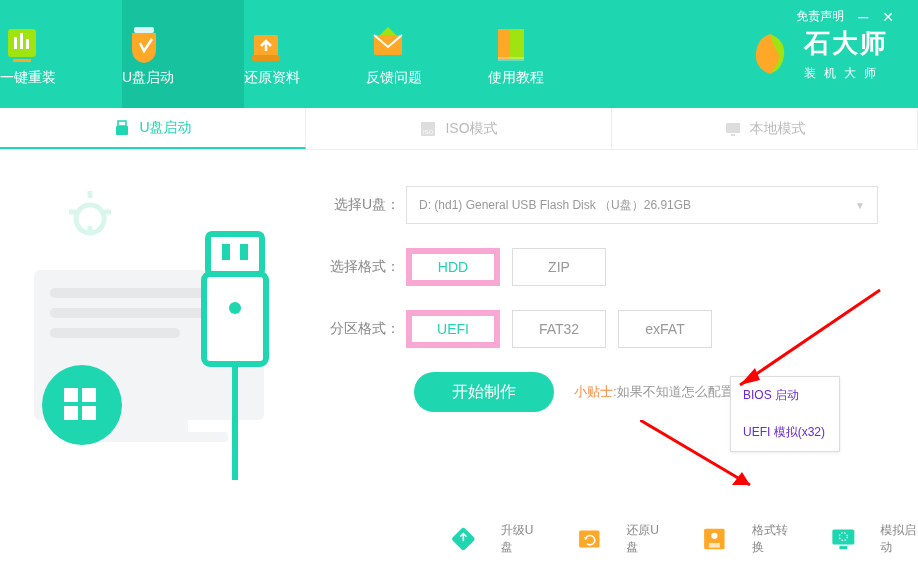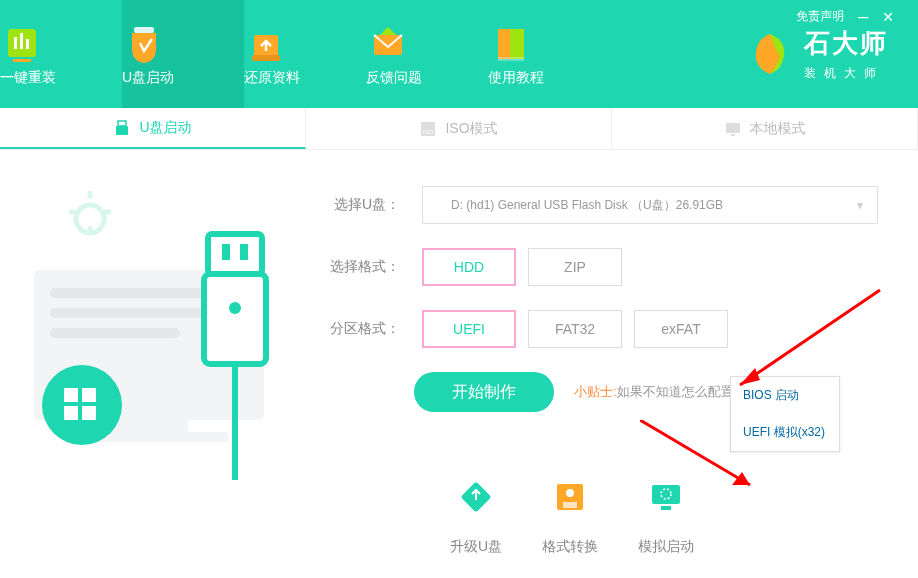--- a/index.html
+++ b/index.html
@@ -23,7 +23,7 @@
 .deco{width:310px;position:relative}
 .form{flex:1;padding:36px 40px 0 10px}
 .row{display:flex;align-items:center;margin-bottom:24px}
-.row .label{width:80px;font-size:14px;color:#888;text-align:right;margin-right:22px}
+.row .label{width:80px;font-size:14px;color:#888;text-align:right;margin-right:6px}
 .select{flex:1;height:38px;border:1px solid #e0e0e0;background:#fff;display:flex;align-items:center;padding:0 28px;font-size:12px;color:#999;font-family:monospace;position:relative;cursor:pointer}
 .select .arrow{position:absolute;right:12px;color:#ccc;font-size:10px}
 .opt{min-width:94px;height:38px;border:1px solid #ddd;display:flex;align-items:center;justify-content:center;font-size:14px;color:#999;margin-right:12px;cursor:pointer;background:#fff}

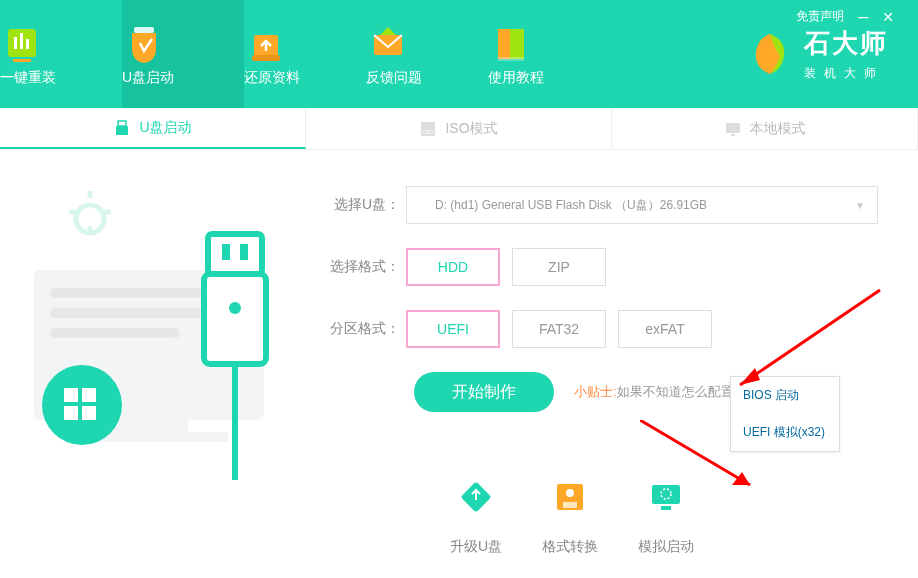--- a/index.html
+++ b/index.html
@@ -24,7 +24,7 @@
 .form{flex:1;padding:36px 40px 0 10px}
 .row{display:flex;align-items:center;margin-bottom:24px}
 .row .label{width:80px;font-size:14px;color:#888;text-align:right;margin-right:6px}
-.select{flex:1;height:38px;border:1px solid #e0e0e0;background:#fff;display:flex;align-items:center;padding:0 28px;font-size:12px;color:#999;font-family:monospace;position:relative;cursor:pointer}
+.select{flex:1;height:38px;border:1px solid #e0e0e0;background:#fff;display:flex;align-items:center;padding:0 12px;font-size:12px;color:#999;font-family:monospace;position:relative;cursor:pointer}
 .select .arrow{position:absolute;right:12px;color:#ccc;font-size:10px}
 .opt{min-width:94px;height:38px;border:1px solid #ddd;display:flex;align-items:center;justify-content:center;font-size:14px;color:#999;margin-right:12px;cursor:pointer;background:#fff}
 .opt.sel{border:2px solid #f9a8d4;color:#1ed6b0}

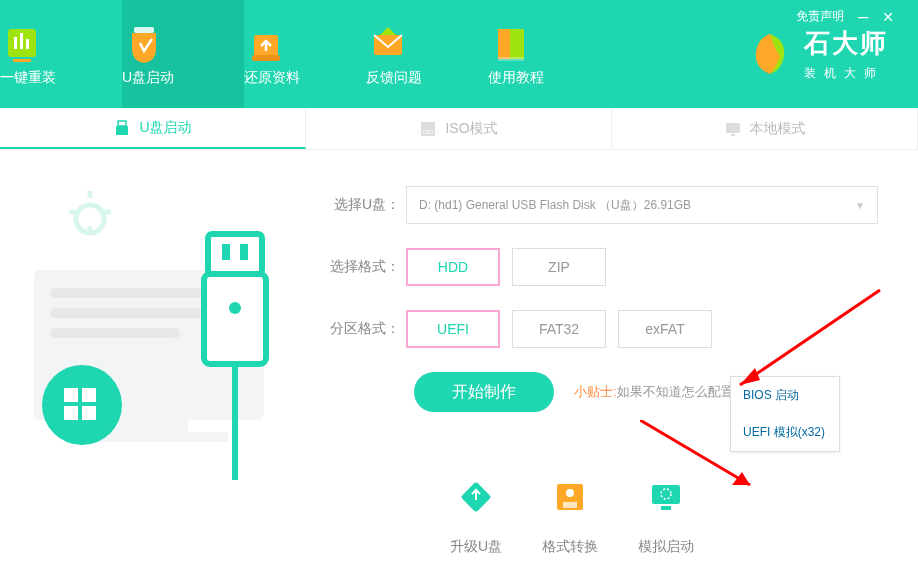--- a/index.html
+++ b/index.html
@@ -27,7 +27,7 @@
 .select{flex:1;height:38px;border:1px solid #e0e0e0;background:#fff;display:flex;align-items:center;padding:0 12px;font-size:12px;color:#999;font-family:monospace;position:relative;cursor:pointer}
 .select .arrow{position:absolute;right:12px;color:#ccc;font-size:10px}
 .opt{min-width:94px;height:38px;border:1px solid #ddd;display:flex;align-items:center;justify-content:center;font-size:14px;color:#999;margin-right:12px;cursor:pointer;background:#fff}
-.opt.sel{border:2px solid #f9a8d4;color:#1ed6b0}
+.opt.sel{border:6px solid #f9a8d4;color:#1ed6b0}
 .start-btn{width:140px;height:40px;background:#1ed6b0;color:#fff;border-radius:23px;display:flex;align-items:center;justify-content:center;font-size:16px;cursor:pointer;margin-left:94px}
 .tip{font-size:13px;color:#999;margin-left:20px}
 .tip .hl{color:#ff8a3d}

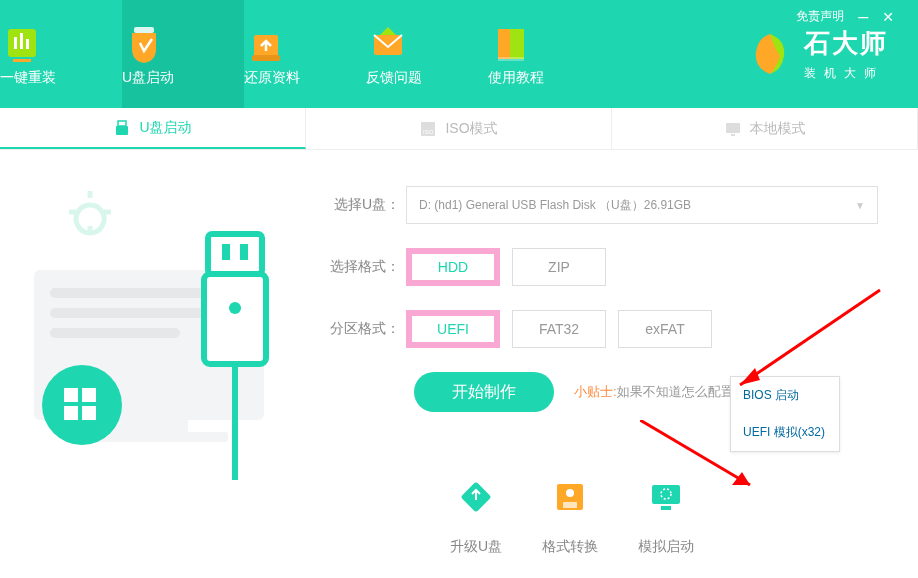--- a/index.html
+++ b/index.html
@@ -35,7 +35,7 @@
 .tool{display:flex;flex-direction:column;align-items:center;gap:24px;font-size:14px;color:#888;cursor:pointer}
 .tool svg{width:34px;height:34px}
 .popup{position:absolute;right:78px;top:376px;width:110px;background:#fff;border:1px solid #ddd;box-shadow:0 1px 3px rgba(0,0,0,.08)}
-.popup div{padding:10px 12px;font-size:12px;color:#0369a1;cursor:pointer}
+.popup div{padding:10px 12px;font-size:12px;color:#6d28d9;cursor:pointer}
 .arrow-svg{position:absolute;pointer-events:none}
 </style>
 </head>

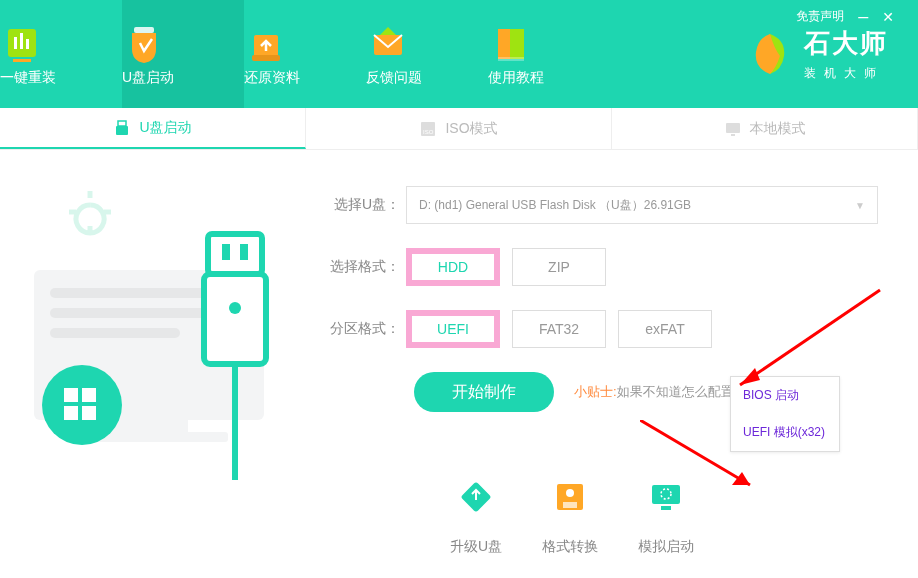--- a/index.html
+++ b/index.html
@@ -32,7 +32,7 @@
 .tip{font-size:13px;color:#999;margin-left:20px}
 .tip .hl{color:#ff8a3d}
 .tools{position:absolute;bottom:22px;left:450px;display:flex;gap:40px}
-.tool{display:flex;flex-direction:column;align-items:center;gap:24px;font-size:14px;color:#888;cursor:pointer}
+.tool{display:flex;flex-direction:row;align-items:center;gap:24px;font-size:12px;color:#888;cursor:pointer}
 .tool svg{width:34px;height:34px}
 .popup{position:absolute;right:78px;top:376px;width:110px;background:#fff;border:1px solid #ddd;box-shadow:0 1px 3px rgba(0,0,0,.08)}
 .popup div{padding:10px 12px;font-size:12px;color:#6d28d9;cursor:pointer}

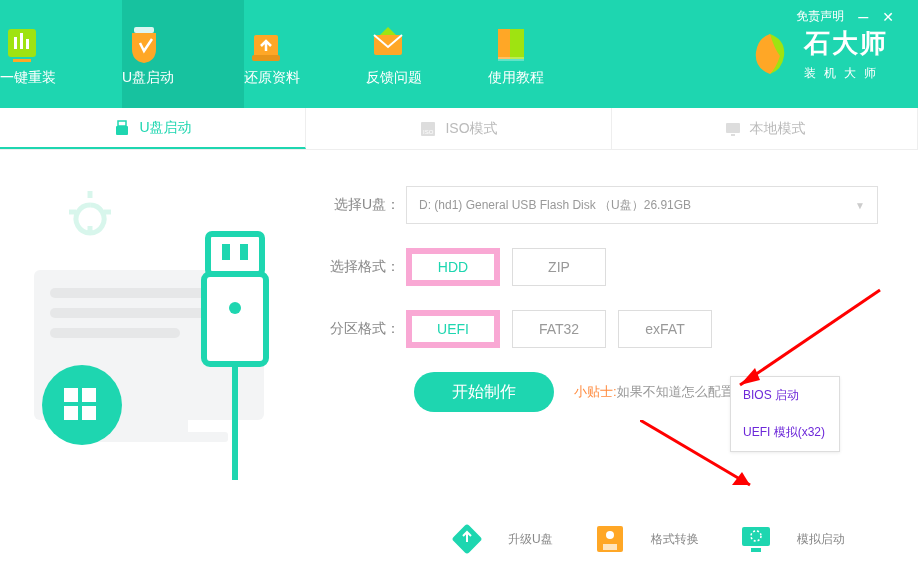--- a/index.html
+++ b/index.html
@@ -215,6 +215,14 @@
   </div>
   <div class="tool">
     <svg viewBox="0 0 34 34">
+        <rect x="4" y="6" width="26" height="22" rx="2" fill="#ffa726"></rect>
+        <path d="M12 18 a6 6 0 1 1 2 5" stroke="#fff" stroke-width="2" fill="none"></path>
+        <polygon points="12,18 10,14 15,16" fill="#fff"></polygon>
+      </svg>
+    <span>还原U盘</span>
+  </div>
+  <div class="tool">
+    <svg viewBox="0 0 34 34">
         <rect x="4" y="4" width="26" height="26" rx="2" fill="#ffa726"></rect>
         <rect x="10" y="22" width="14" height="6" fill="#fff" opacity=".7"></rect>
         <circle cx="17" cy="13" r="4" fill="#fff"></circle>

